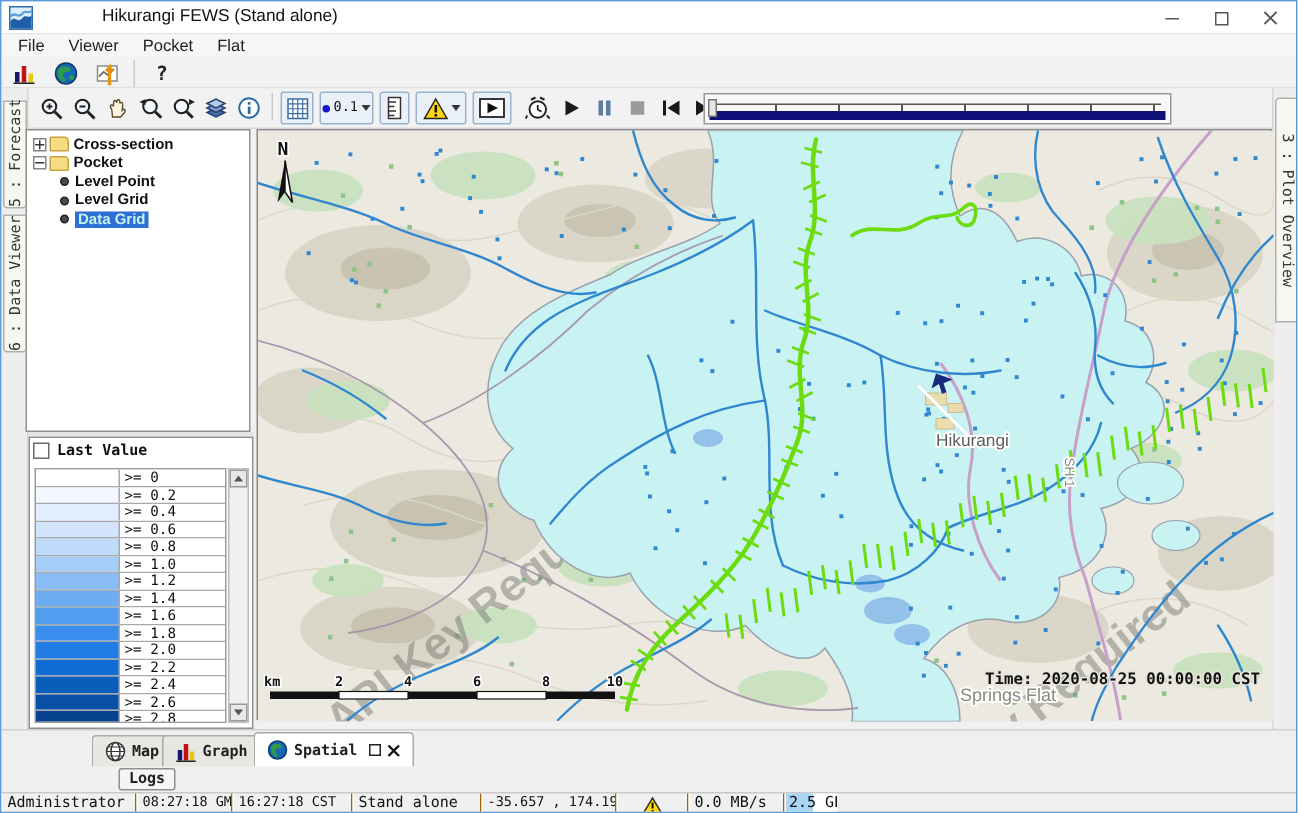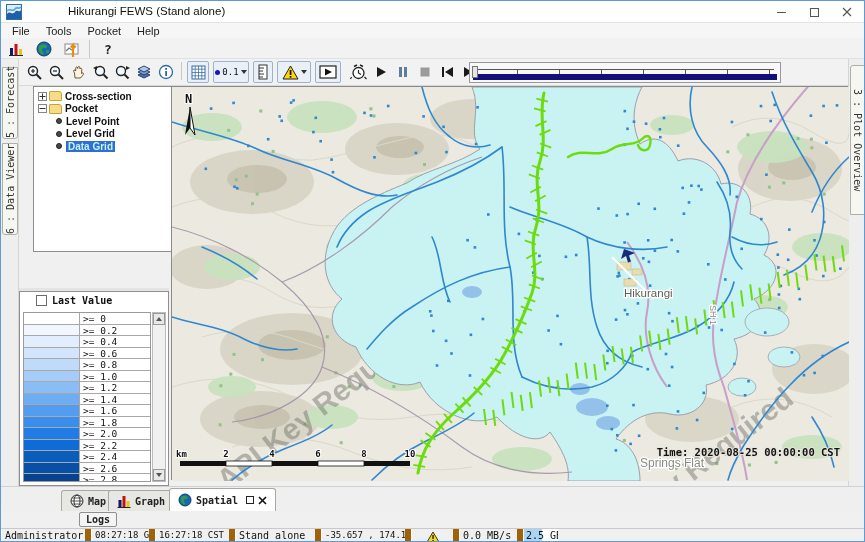--- a/index.html
+++ b/index.html
@@ -97,7 +97,7 @@
 
   <div class="abs" id="menubar">
     <span class="menuitem">File</span>
-    <span class="menuitem">Tools</span>
+    <span class="menuitem">Viewer</span>
     <span class="menuitem">Pocket</span>
     <span class="menuitem">Help</span>
   </div>

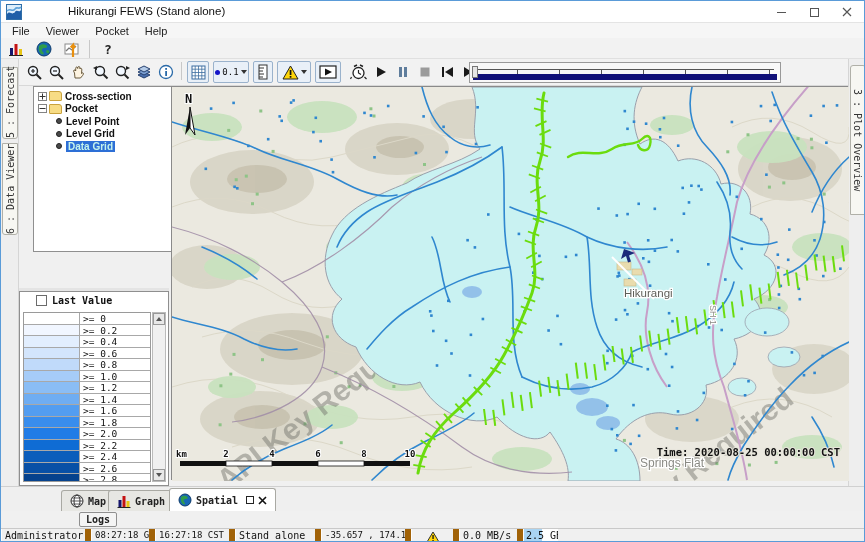--- a/index.html
+++ b/index.html
@@ -99,7 +99,7 @@
     <span class="menuitem">File</span>
     <span class="menuitem">Viewer</span>
     <span class="menuitem">Pocket</span>
-    <span class="menuitem">Help</span>
+    <span class="menuitem">Flat</span>
   </div>
 
   <div class="abs" id="toolbar1">

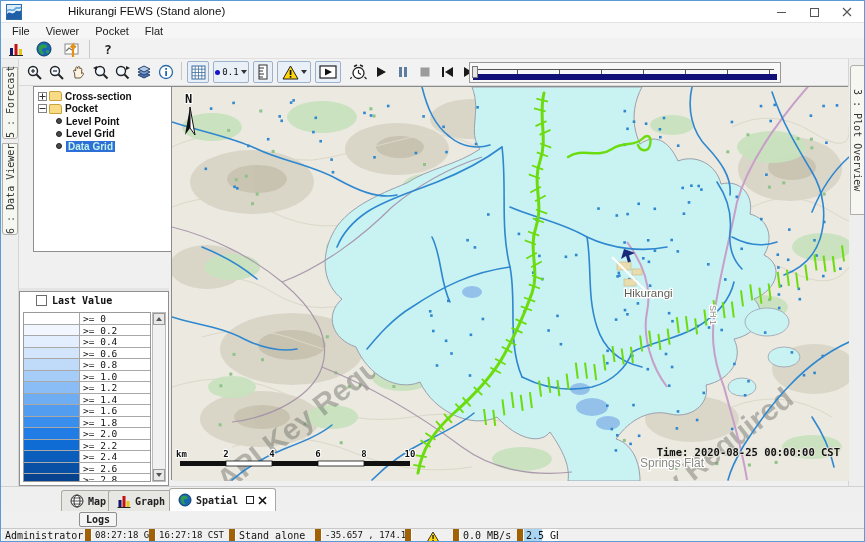--- a/index.html
+++ b/index.html
@@ -268,7 +268,7 @@
     <div class="vtab mono" style="left:1px;top:6px;width:16px;height:150px;writing-mode:vertical-rl">3 : Plot Overview</div>
   </div>
 
-  <div class="abs panel" style="left:32px;top:85px;width:150px;height:166px;padding:3px 0 0 2px">
+  <div class="abs panel" style="left:16px;top:85px;width:150px;height:202px;padding:3px 0 0 2px">
     <div class="trow">
       <span class="expander">
           <svg width="7" height="7">

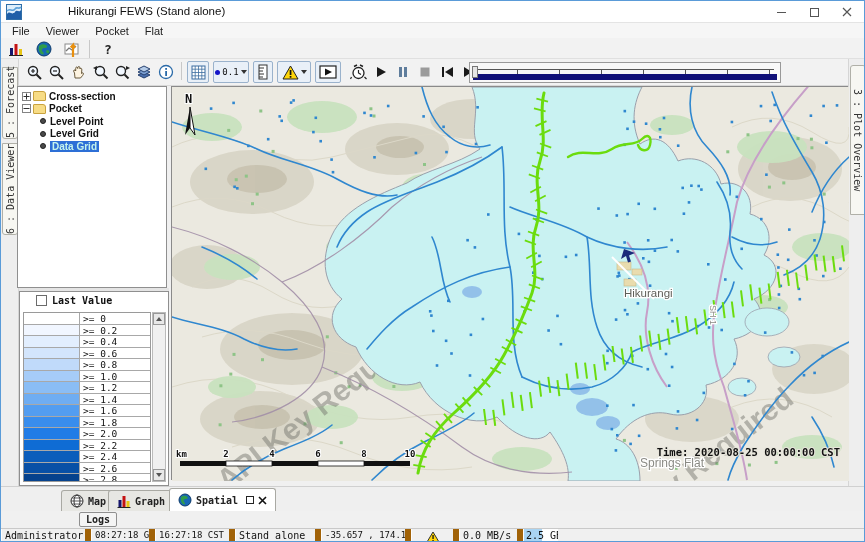--- a/index.html
+++ b/index.html
@@ -41,7 +41,7 @@
   .bullet{width:6px;height:6px;border-radius:50%;background:#4a4a4a;border:1px solid #222;margin:0 4px 0 2px;flex:none;}
   .sel{background:#2d6fd6;color:#c5f3ec;padding:0 2px;}
   
-  #legendhead{display:flex;align-items:center;gap:5px;height:17px;padding-left:16px;}
+  #legendhead{display:flex;align-items:center;gap:5px;height:17px;padding-left:2px;}
   .checkbox{width:11px;height:11px;border:1px solid #6b6b6b;background:#fff;}
   #legendlist{position:absolute;left:3px;right:17px;top:20px;bottom:3px;border:1px solid #9a9a9a;overflow:hidden;}
   .lrow{display:flex;height:11.5px;border-bottom:1px solid #a8a8a8;}

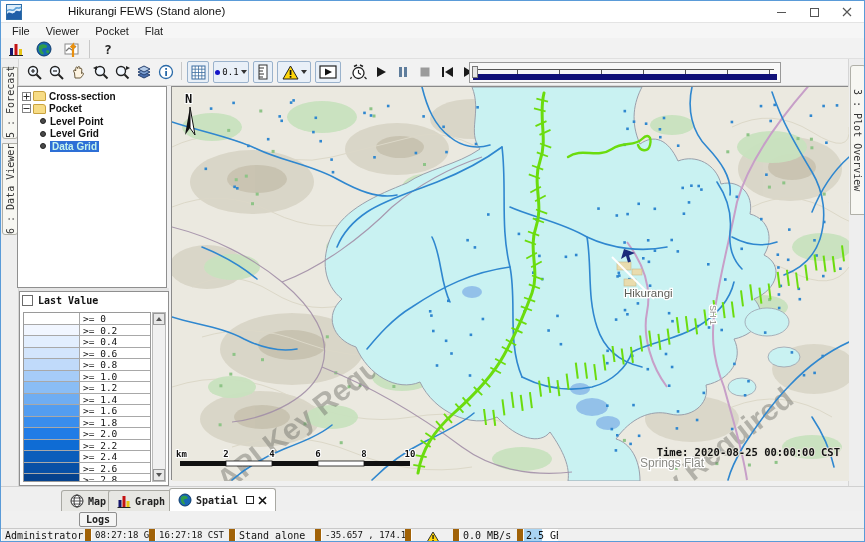--- a/index.html
+++ b/index.html
@@ -64,7 +64,7 @@
            font-size:10px;font-weight:700;font-family:"DejaVu Sans Mono",monospace;color:#222;line-height:13px;}
   
   #statusbar{left:0;top:527px;width:100%;height:15px;background:#f0f0f0;border-top:1px solid #c9c9c9;display:flex;}
-  .scell{border-right:6px solid #a16207;border-left:1px solid #fdfdfd;font-size:10px;font-family:"DejaVu Sans Mono",monospace;
+  .scell{border-right:1px solid #a16207;border-left:1px solid #fdfdfd;font-size:10px;font-family:"DejaVu Sans Mono",monospace;
          color:#111;padding:1px 3px 0 3px;white-space:nowrap;overflow:hidden;flex:none;}
   #memcell{background:linear-gradient(to right,#a9d4f2 0 52%,#ffffff 52%);}
   svg text{user-select:none;}

